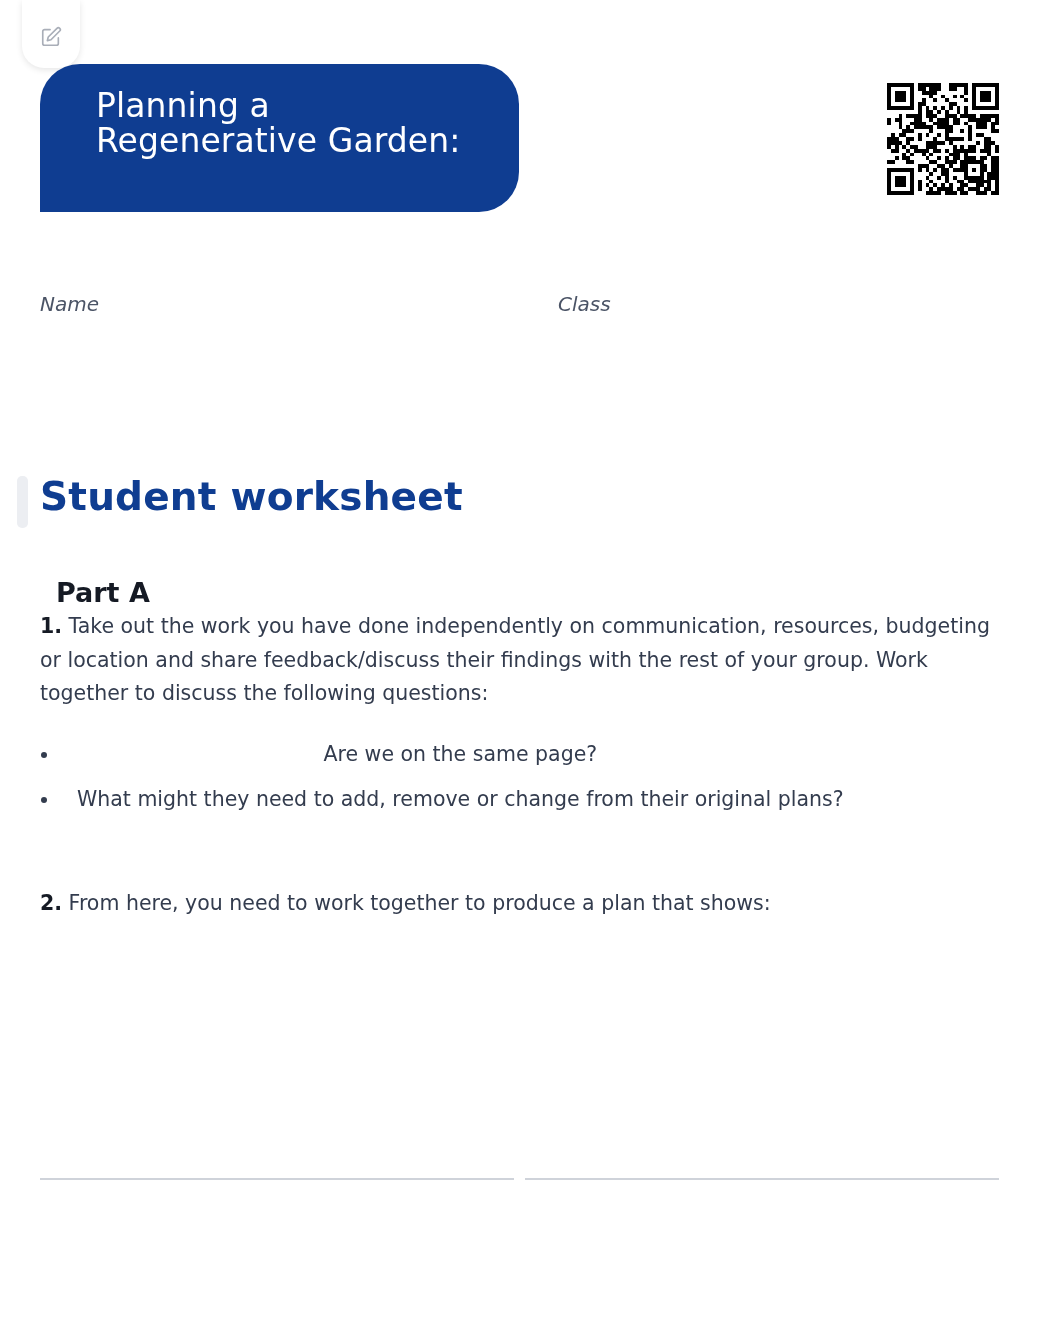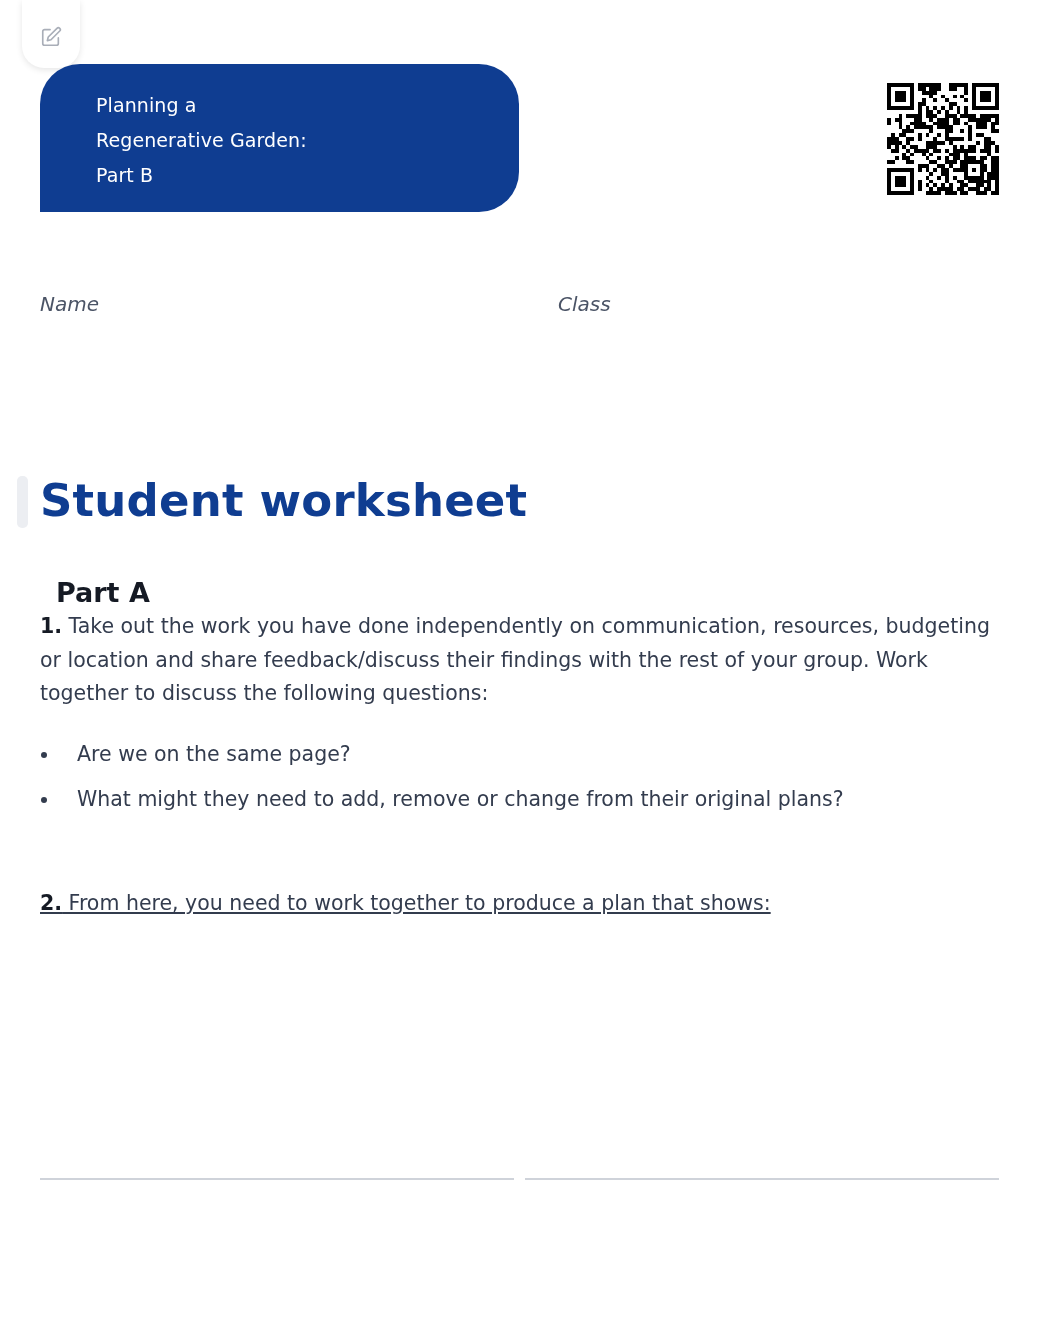--- a/index.html
+++ b/index.html
@@ -47,7 +47,7 @@
   }
   .banner-title {
     color: #ffffff;
-    font-size: 19px;
+    font-size: 33px;
     line-height: 35px;
     margin: 0;
     font-weight: normal;

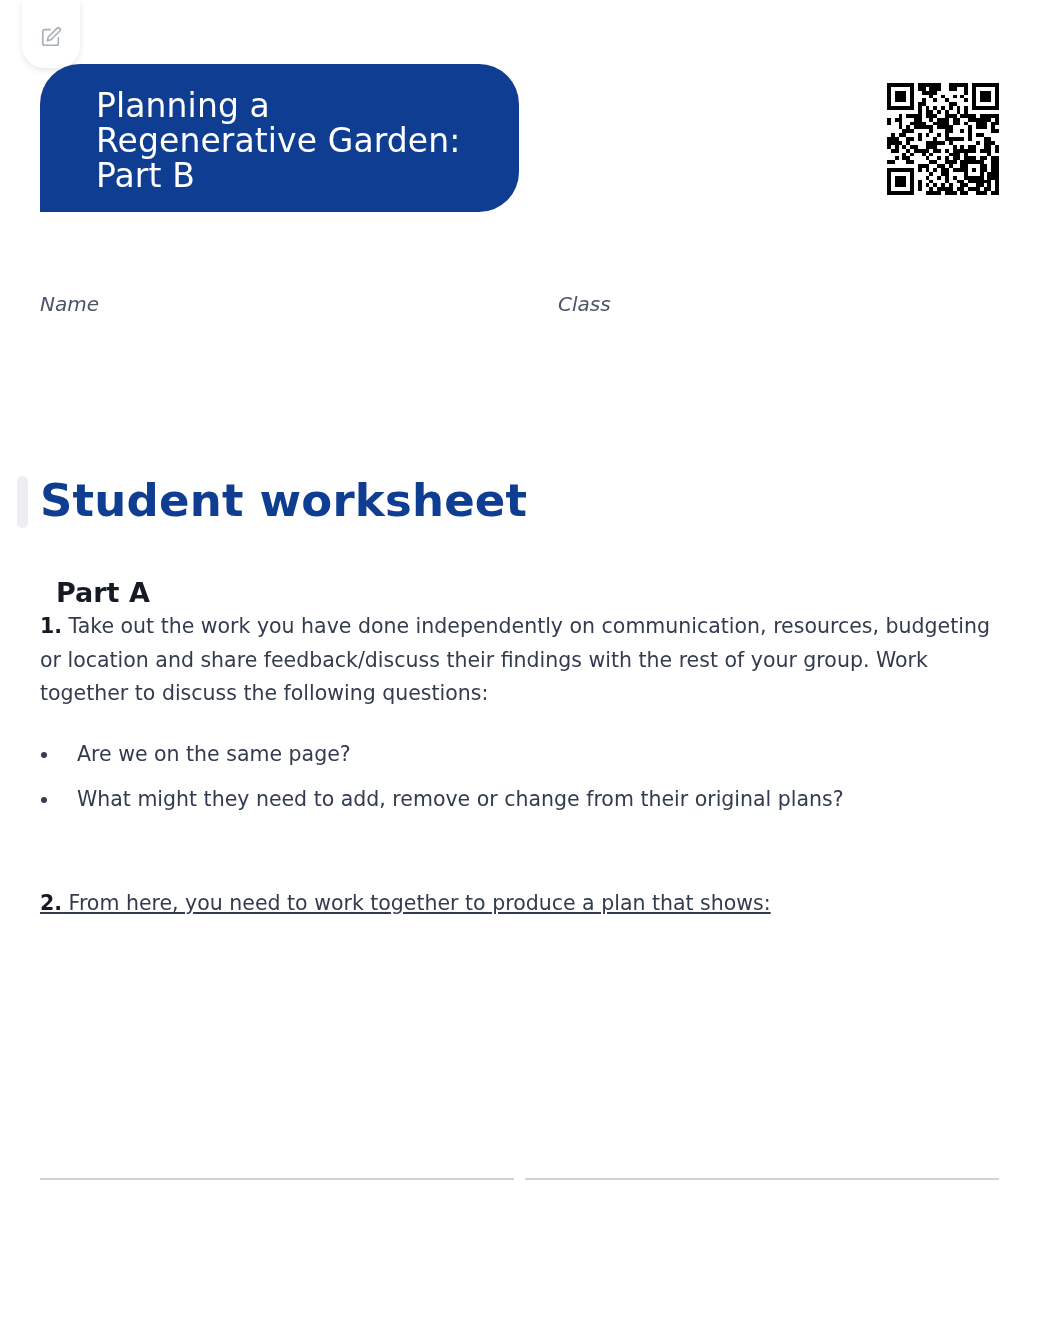--- a/index.html
+++ b/index.html
@@ -163,7 +163,6 @@
   <h1 class="banner-title">
     <span>Planning a</span>
     <span>Regenerative Garden:</span>
-    <span>Part B</span>
   </h1>
 </div>
 

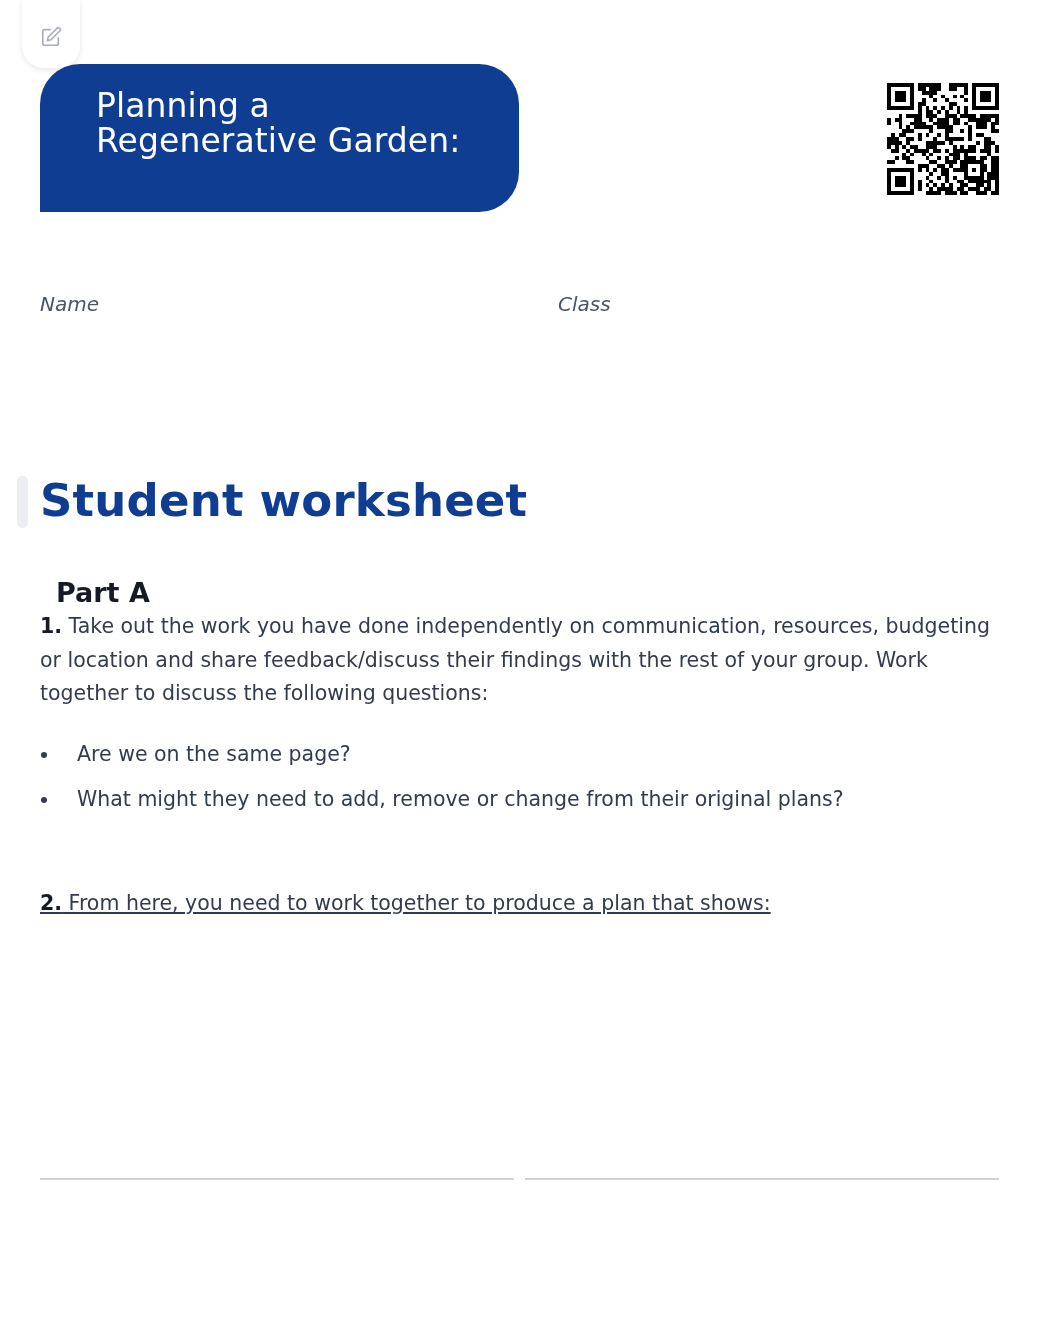--- a/index.html
+++ b/index.html
@@ -87,7 +87,7 @@
     left: 40px;
     top: 474px;
     margin: 0;
-    font-size: 45px;
+    font-size: 39px;
     font-weight: bold;
     color: #0f3d91;
     letter-spacing: 0.2px;

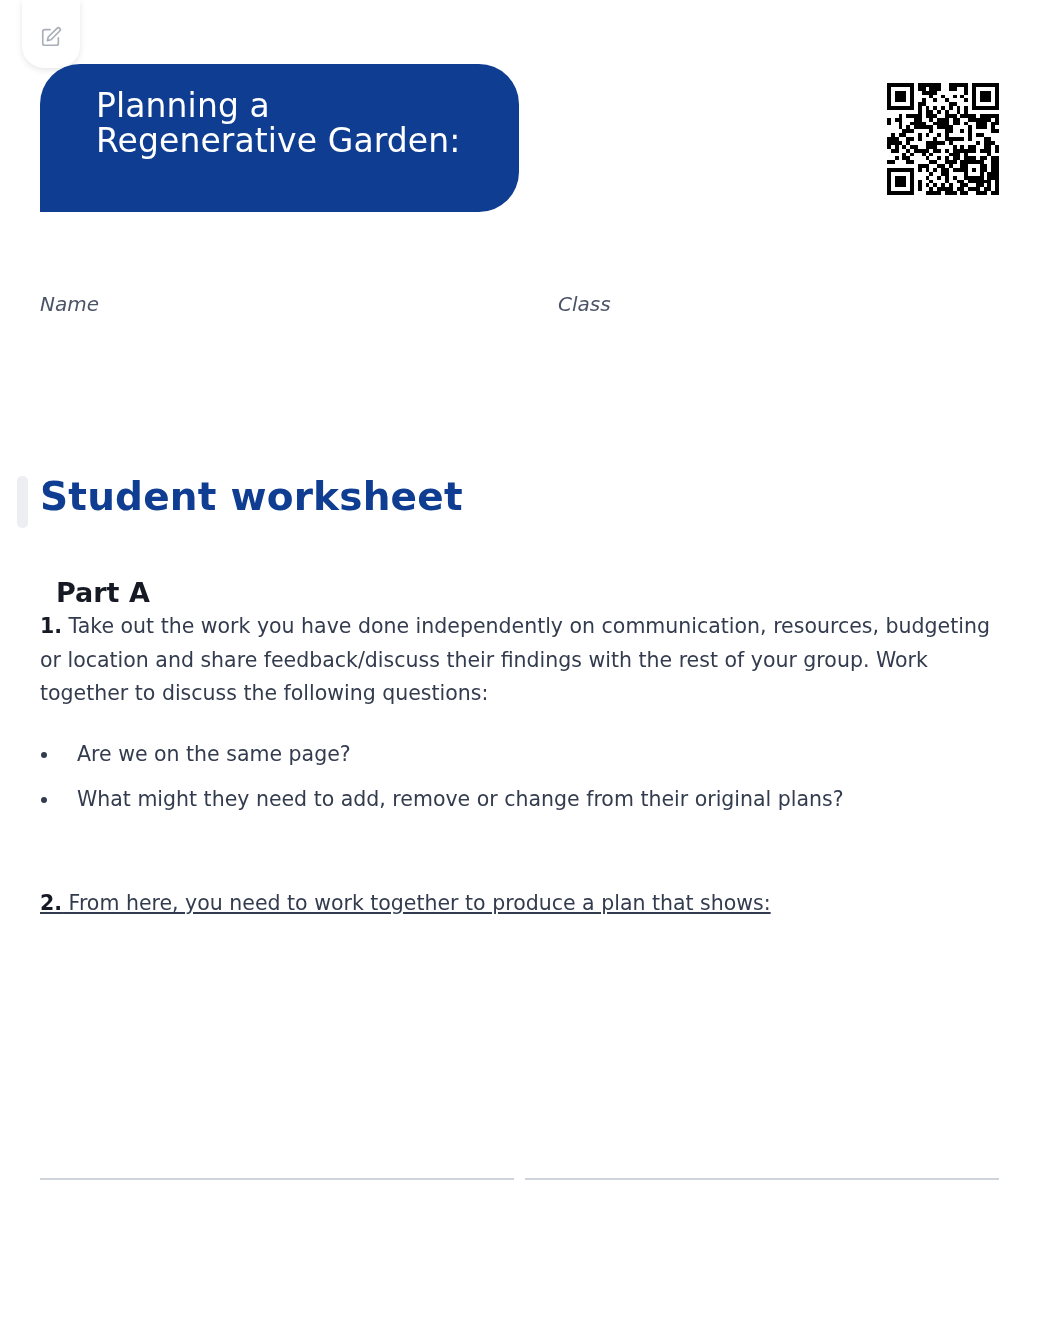--- a/index.html
+++ b/index.html
@@ -123,6 +123,7 @@
     list-style: none;
     font-size: 20.5px;
     color: #333c4e;
+    text-align: center;
   }
   .bullets li {
     position: relative;

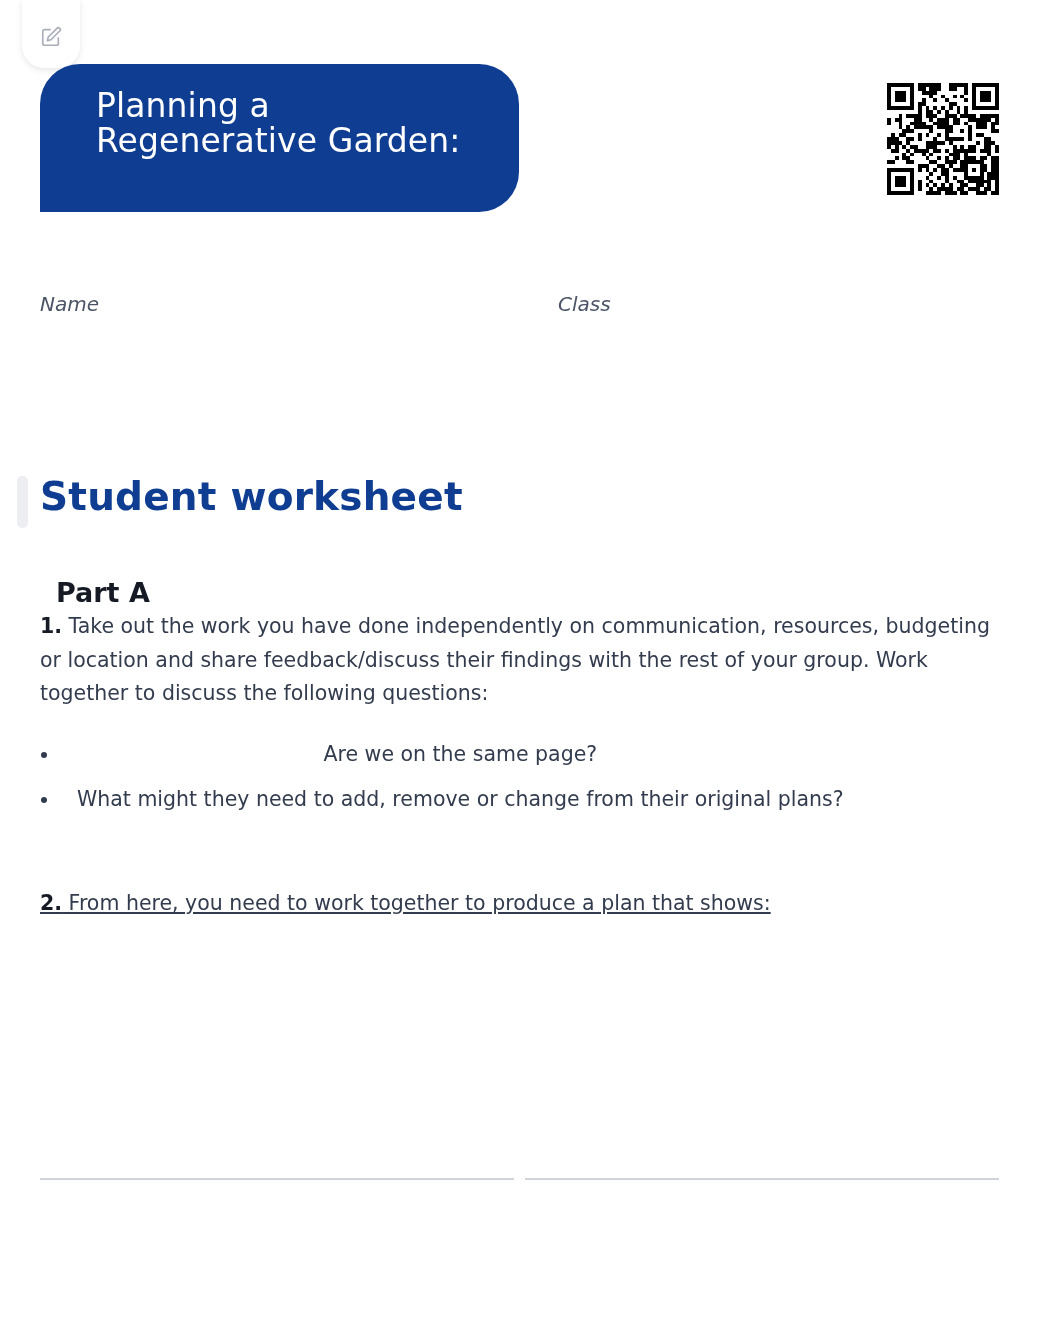--- a/index.html
+++ b/index.html
@@ -112,7 +112,7 @@
   }
   .para b { color: #151a24; font-weight: bold; }
   .para-1 { top: 610px; }
-  .para-2 { top: 887px; text-decoration: underline; }
+  .para-2 { top: 887px; }
 
   .bullets {
     position: absolute;

